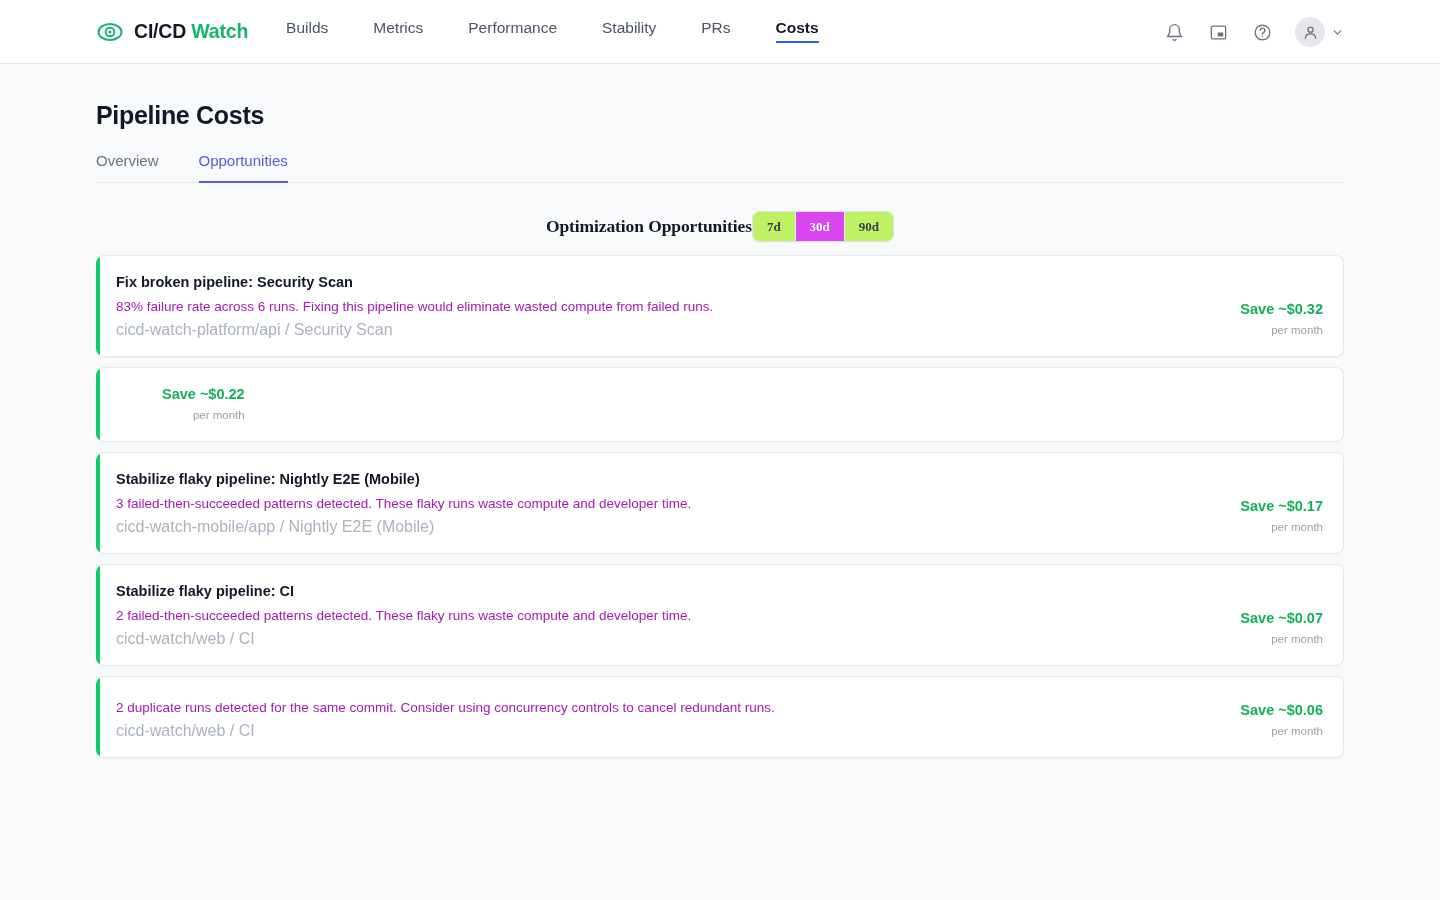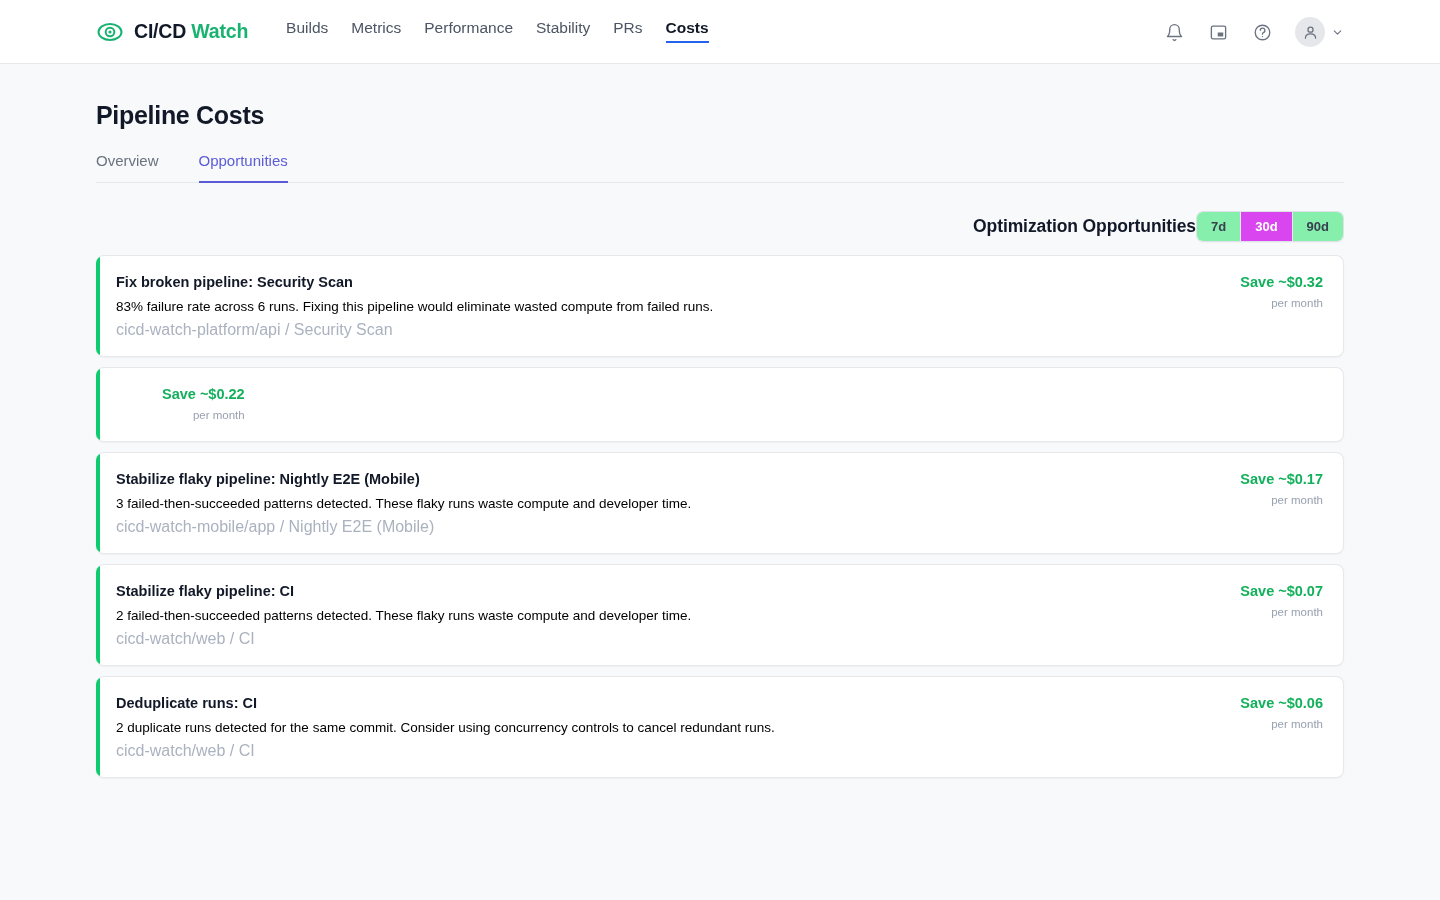--- a/index.html
+++ b/index.html
@@ -43,7 +43,7 @@
   .mainnav {
     display: flex;
     align-items: center;
-    gap: 23px;
+    gap: 45px;
     height: 56px;
   }
   .navitem {

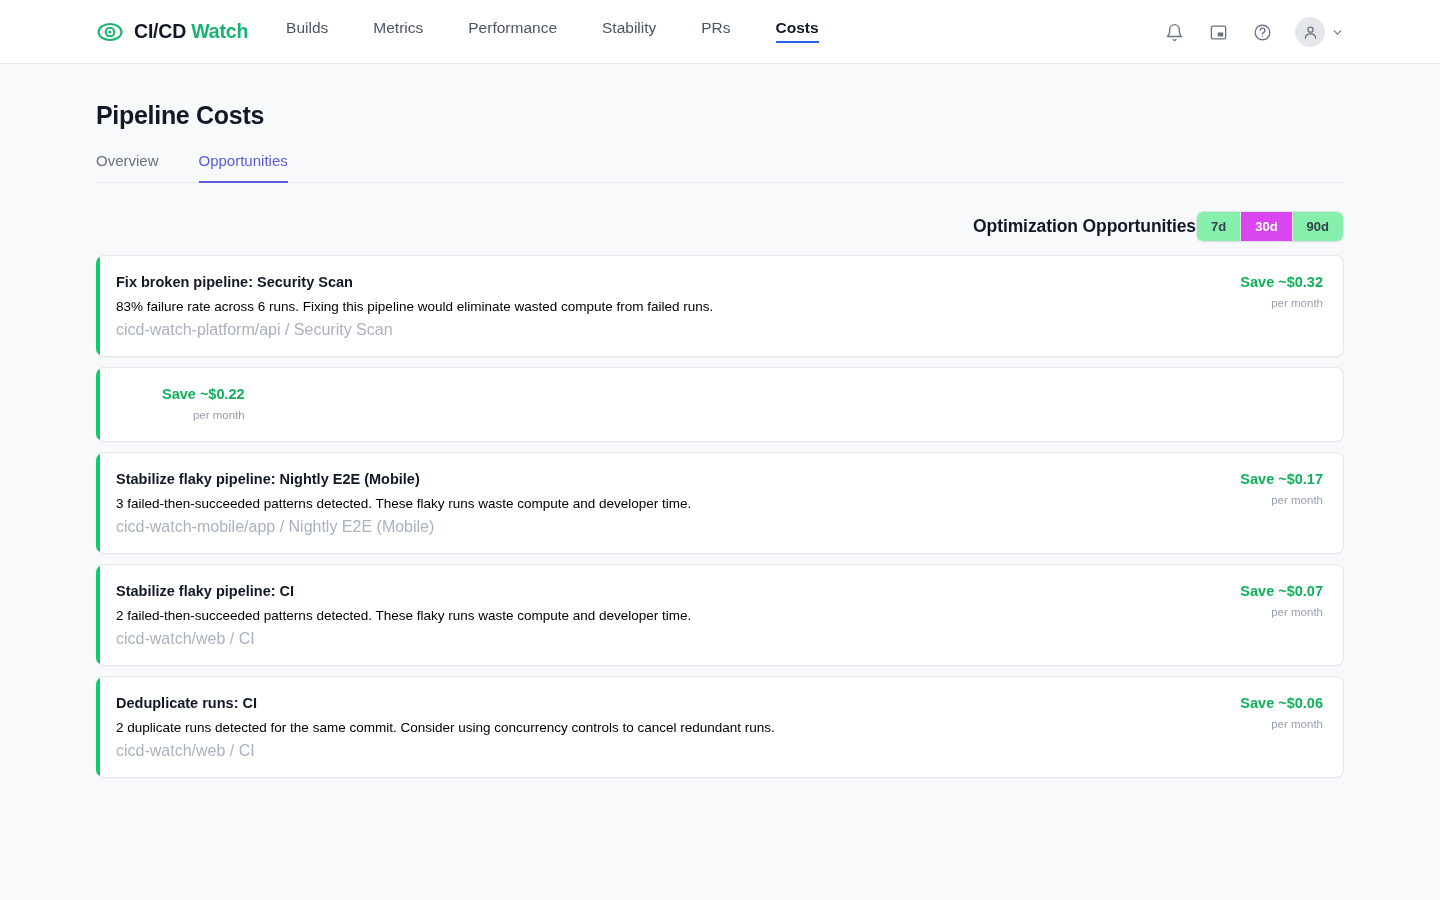--- a/index.html
+++ b/index.html
@@ -119,7 +119,8 @@
     margin-top: 28px;
     display: flex;
     align-items: center;
-    justify-content: flex-end;
+    justify-content: center;
+    font-family: Liberation Serif, serif;
   }
   .section-title {
     font-size: 17.5px;

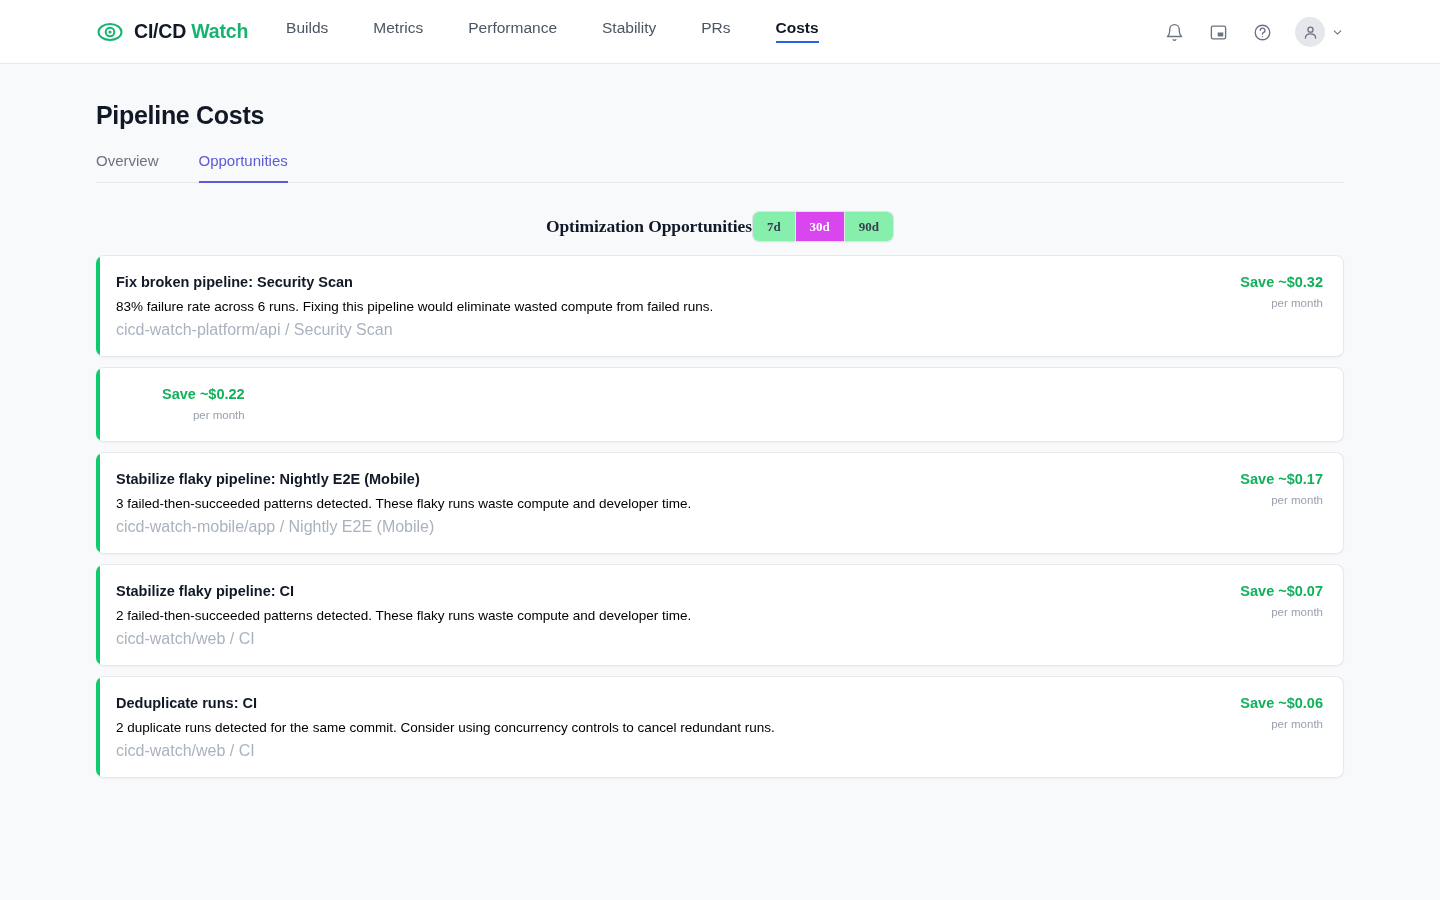--- a/index.html
+++ b/index.html
@@ -142,7 +142,7 @@
     font-weight: bold;
     color: #374151;
     padding: 6px 14px;
-    background: #86efac;
+    background: #bef264;
     border-right: 1px solid #e6e8ec;
     cursor: pointer;
     line-height: 17px;

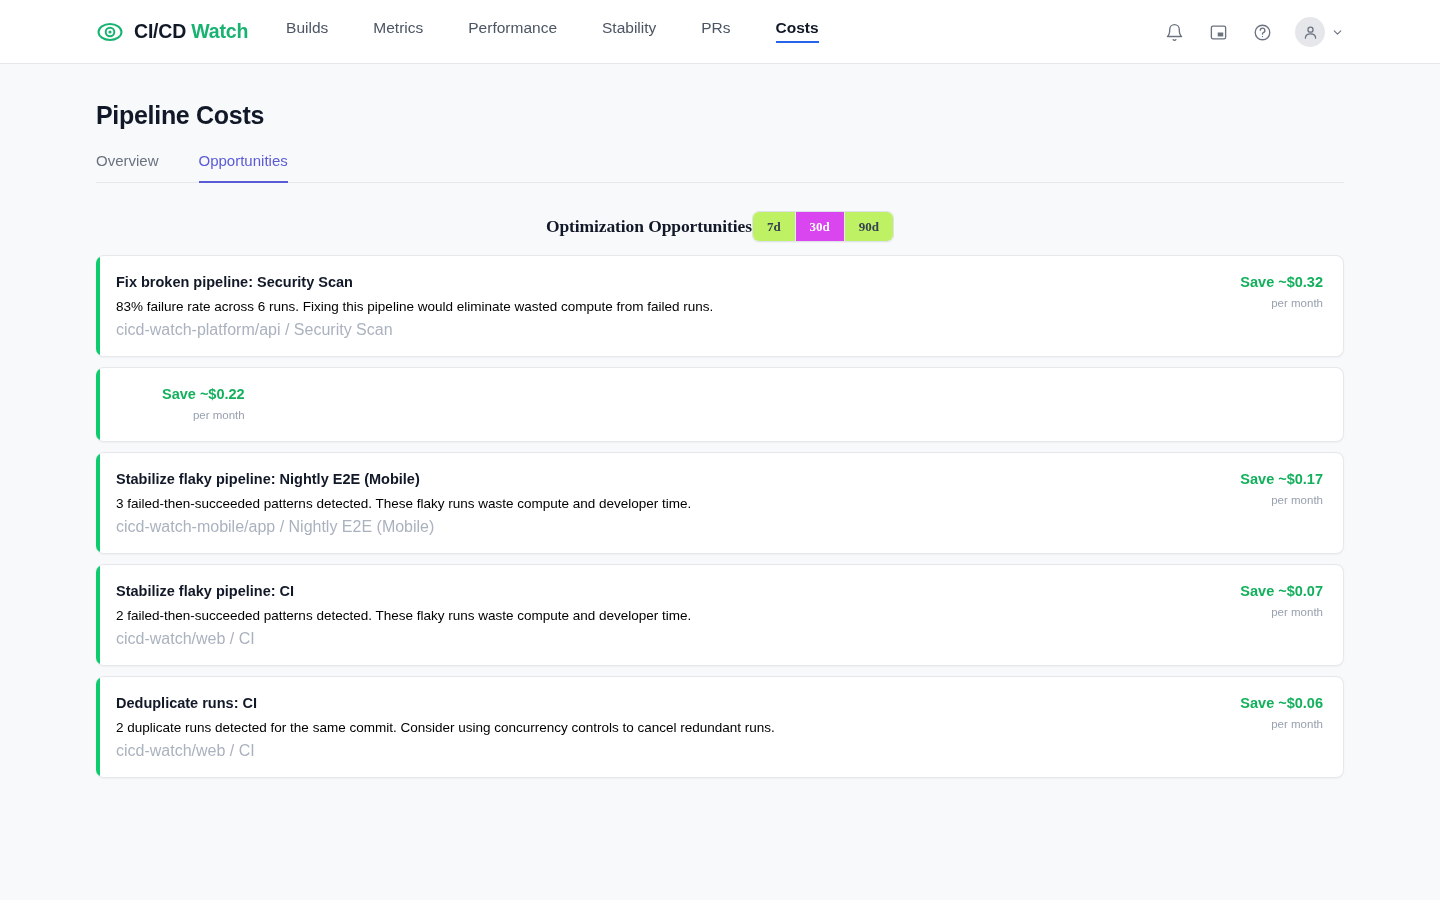--- a/index.html
+++ b/index.html
@@ -162,7 +162,7 @@
     margin-bottom: 10px;
     padding: 16px 20px 18px 20px;
     display: flex;
-    align-items: flex-start;
+    align-items: flex-end;
     justify-content: space-between;
     box-shadow: 0 1px 2px rgba(16,24,40,0.04);
     overflow: hidden;

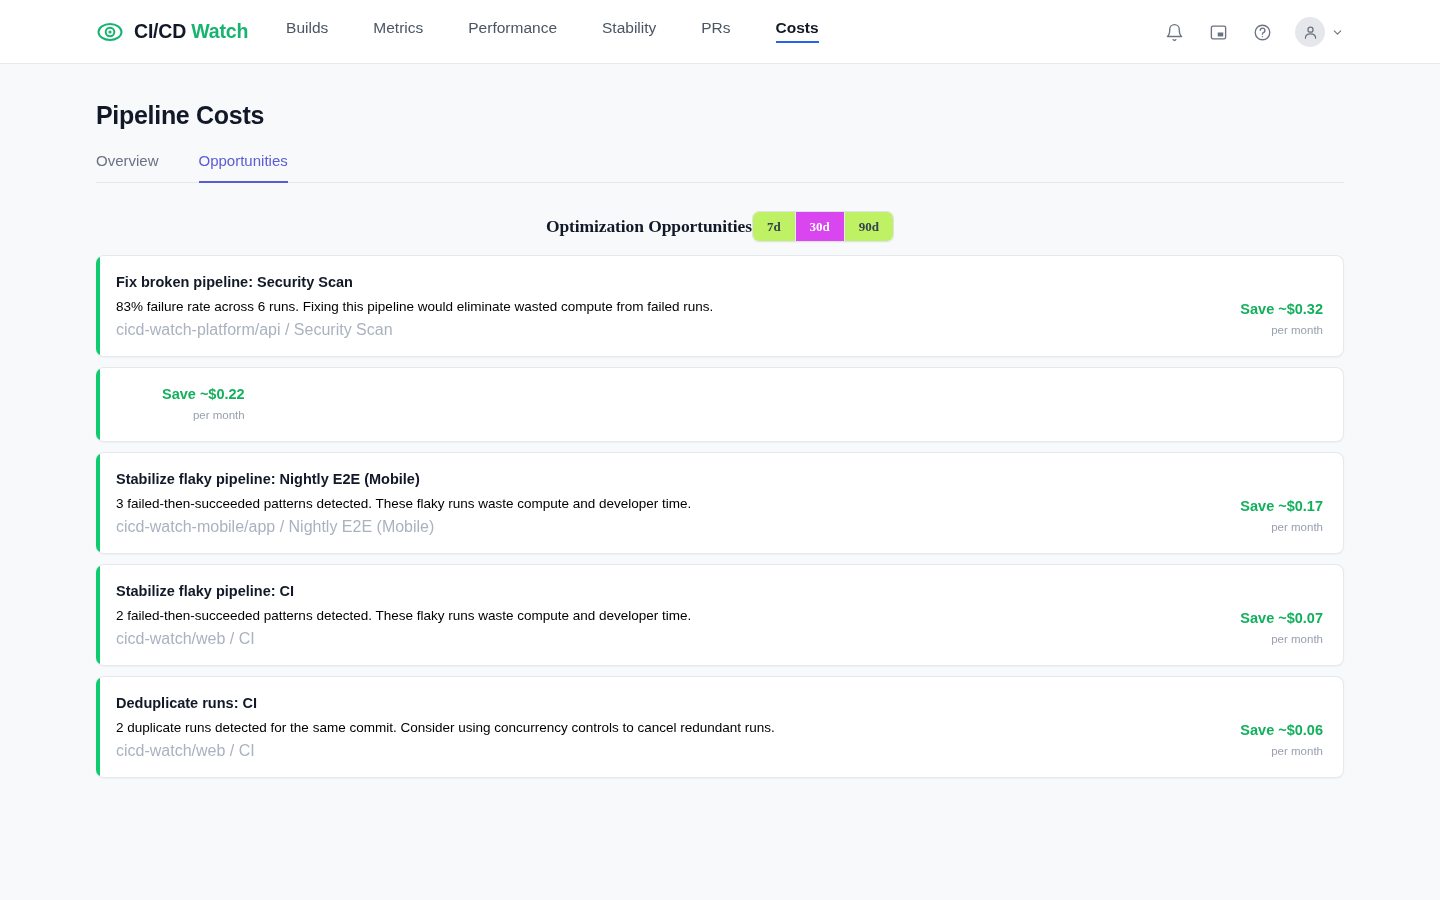--- a/index.html
+++ b/index.html
@@ -187,7 +187,7 @@
   }
   .card-desc {
     font-size: 13.5px;
-    color: #000000;
+    color: #a21caf;
     line-height: 19px;
     margin-top: 5px;
   }

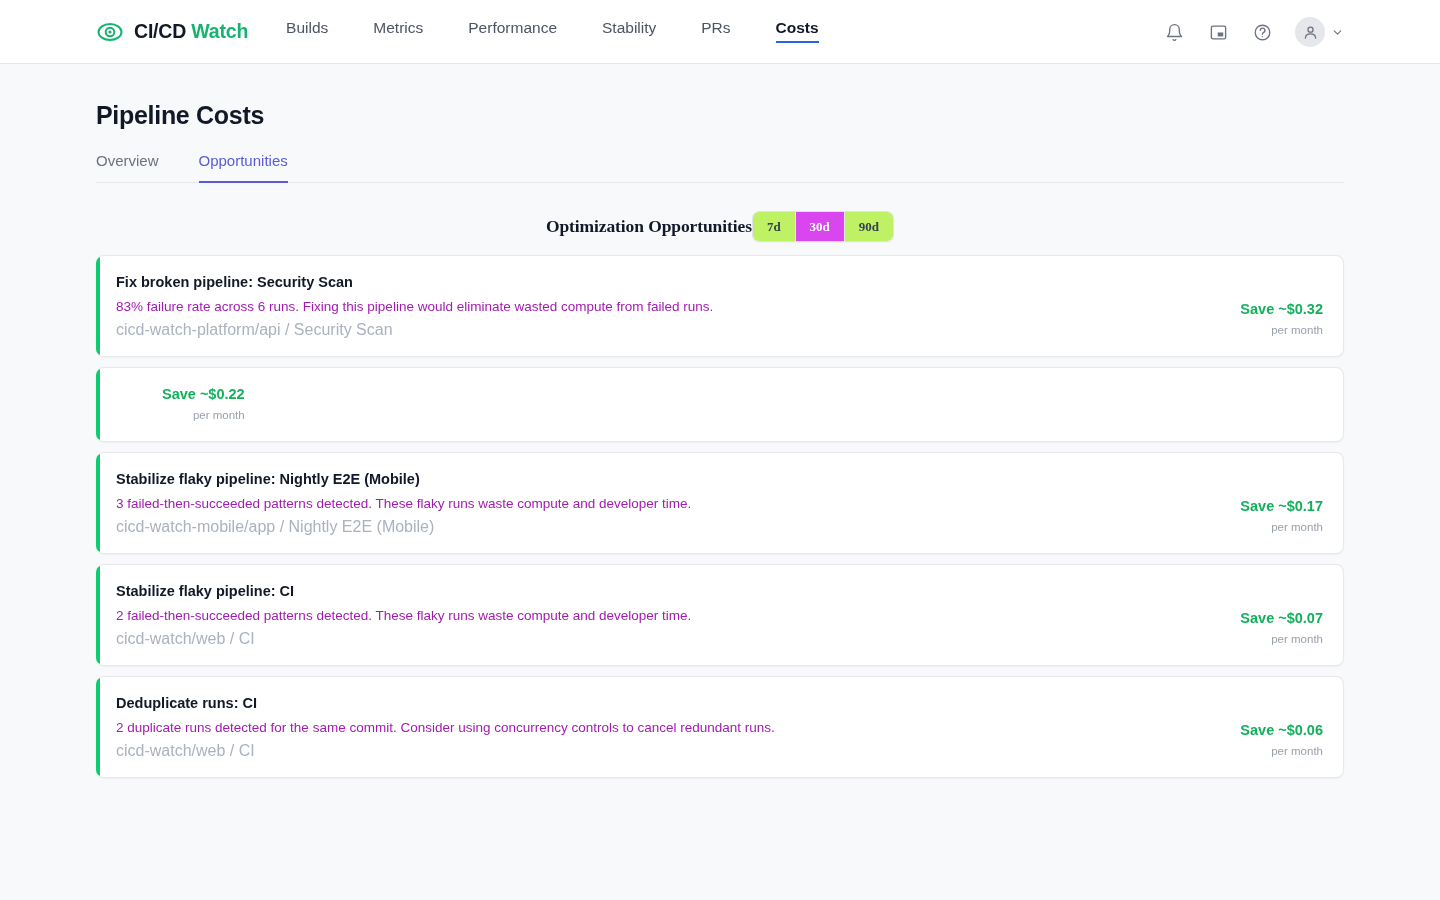--- a/index.html
+++ b/index.html
@@ -346,7 +346,6 @@
 
     <div class="card">
       <div class="card-main">
-        <div class="card-title">Deduplicate runs: CI</div>
         <div class="card-desc">2 duplicate runs detected for the same commit. Consider using concurrency controls to cancel redundant runs.</div>
         <div class="card-meta">cicd-watch/web / CI</div>
       </div>

